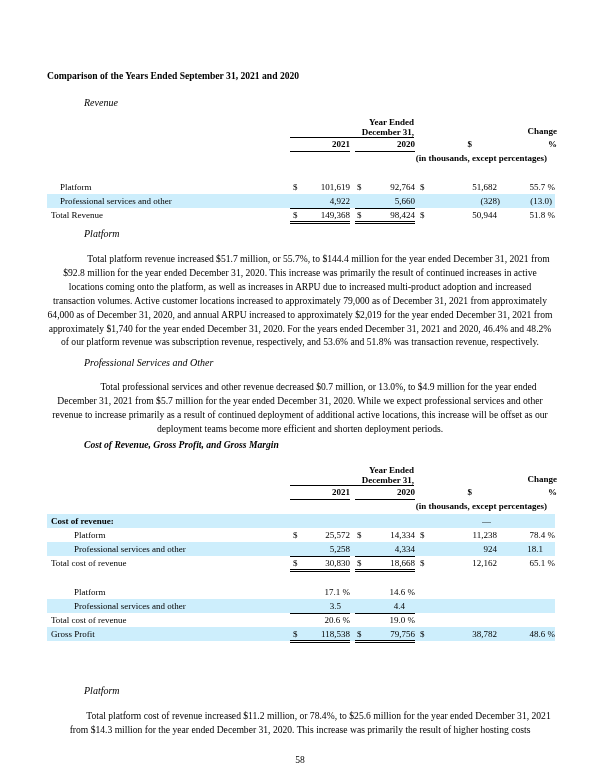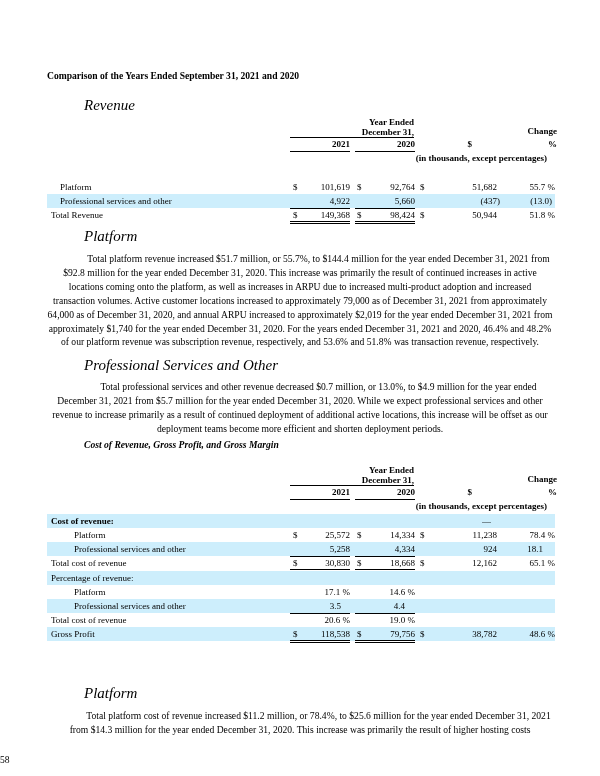--- a/index.html
+++ b/index.html
@@ -7,7 +7,7 @@
          font-family: "Liberation Serif", serif; color: #000; font-size: 9.6px; }
   .abs { position: absolute; }
   .h1 { left: 47px; top: 70px; font-weight: bold; font-size: 9.6px; }
-  .sub { left: 84px; font-style: italic; font-size: 15px; }
+  .sub { left: 84px; font-style: italic; font-size: 10px; }
   .subb { left: 84px; font-style: italic; font-weight: bold; font-size: 9.6px; }
   .para { left: 47px; width: 506px; font-size: 9.6px; line-height: 13.9px; text-indent: 37px; text-align: center; }
   .tbl { left: 47px; width: 508px; }

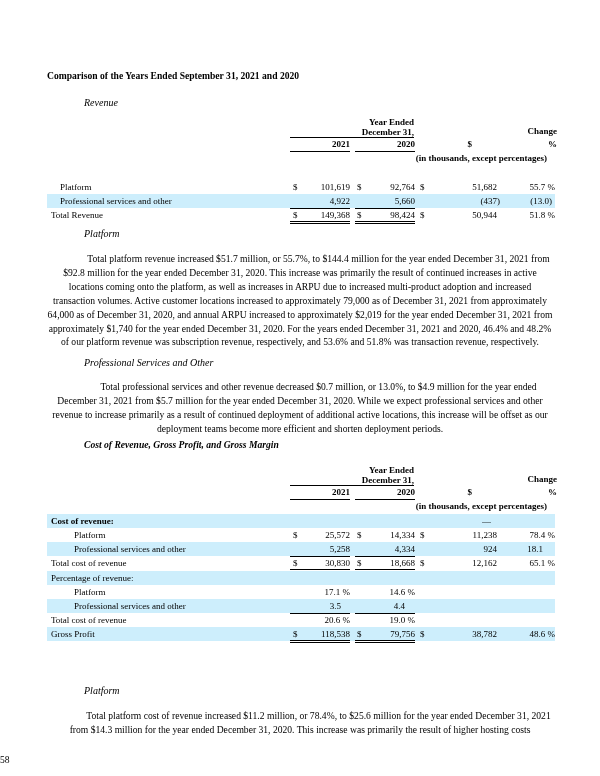--- a/index.html
+++ b/index.html
@@ -61,7 +61,7 @@
     <span class="cell lbl ind">Professional services and other</span>
     <span class="cell r" style="right:205px">4,922</span>
     <span class="cell r" style="right:140px">5,660</span>
-    <span class="cell r" style="right:55px">(437)</span>
+    <span class="cell r" style="right:55px">(328)</span>
     <span class="cell r" style="right:3px">(13.0)</span>
   </div>
   <div class="u1" style="left:243px; width:60px; top:90px"></div>

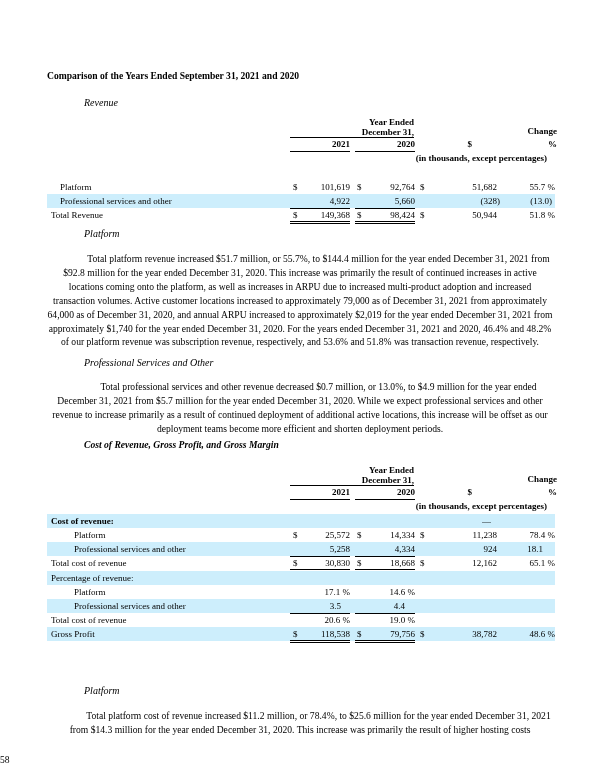--- a/index.html
+++ b/index.html
@@ -138,9 +138,6 @@
   </div>
   <div class="u2" style="left:243px; width:60px; top:103px"></div>
   <div class="u2" style="left:308px; width:60px; top:103px"></div>
-  <div class="row shade" style="top:105px">
-    <span class="cell lbl">Percentage of revenue:</span>
-  </div>
   <div class="row" style="top:119px">
     <span class="cell lbl ind2">Platform</span>
     <span class="cell r" style="right:205px">17.1 %</span>

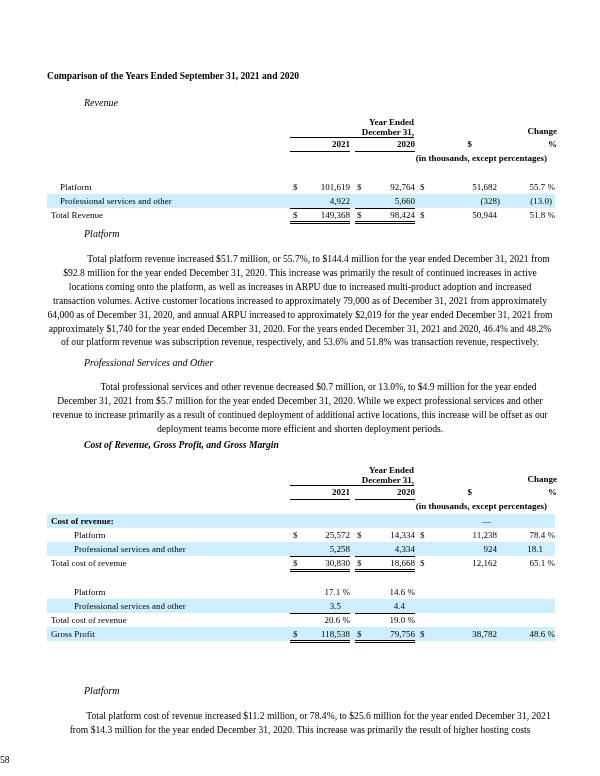--- a/index.html
+++ b/index.html
@@ -23,7 +23,7 @@
   .r { text-align: right; }
   .u1 { position: absolute; border-top: 1px solid #000; height: 0; }
   .u2 { position: absolute; border-top: 3px double #000; height: 0; }
-  .pageno { left: 0; width: 600px; top: 754px; font-size: 9.6px; }
+  .pageno { left: 0; width: 600px; text-align: center; top: 754px; font-size: 9.6px; }
 </style>
 </head>
 <body>

